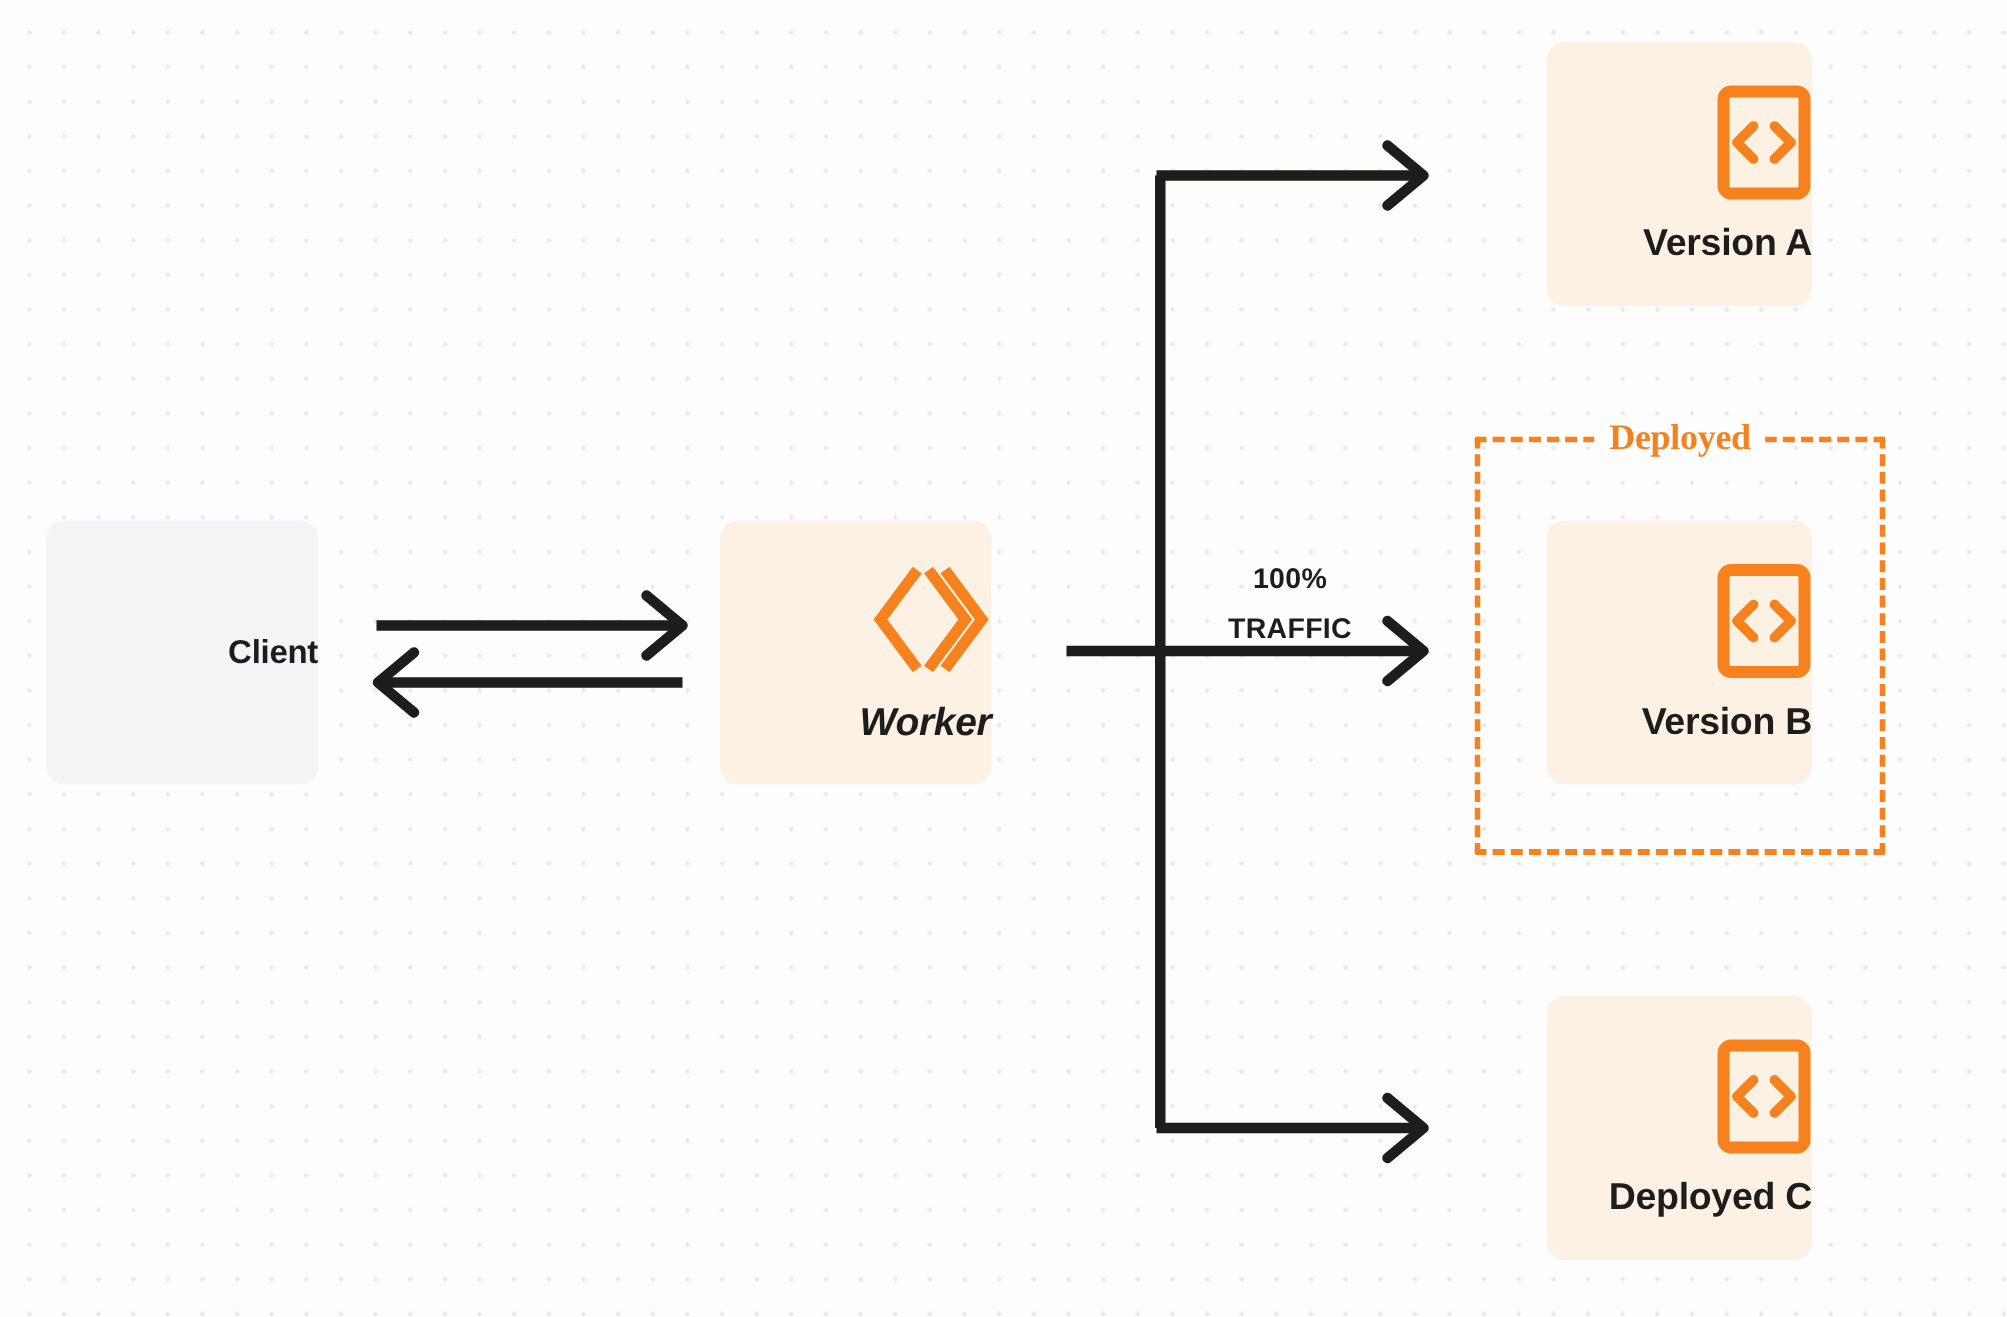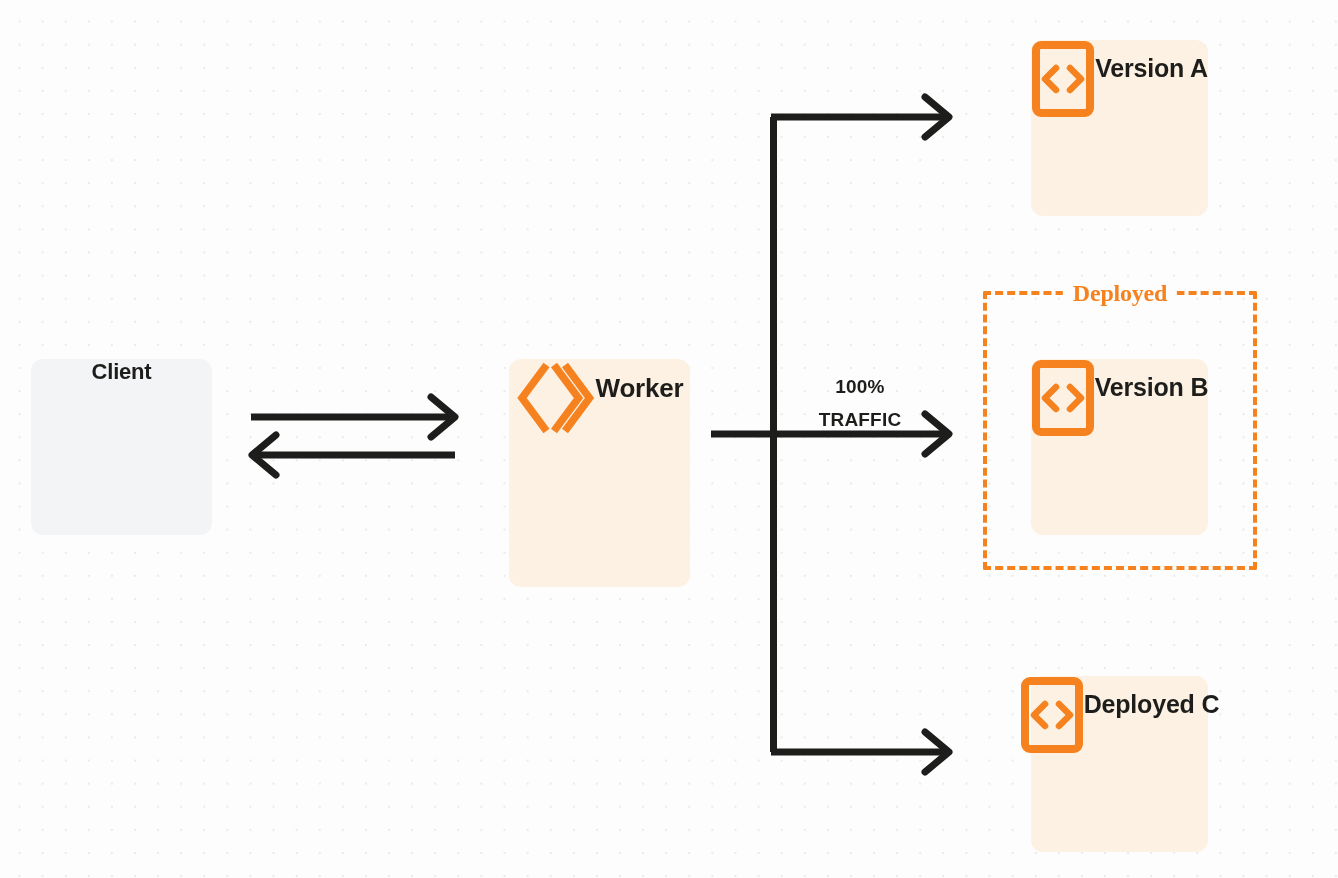--- a/index.html
+++ b/index.html
@@ -25,10 +25,9 @@
     box-sizing: border-box;
     border-radius: 12px;
     display: flex;
-    flex-direction: row;
-    align-items: flex-start;
+    flex-direction: column;
+    align-items: flex-end;
     justify-content: center;
-    margin-top: 12px;
   }
   .node-label {
     font-weight: 700;

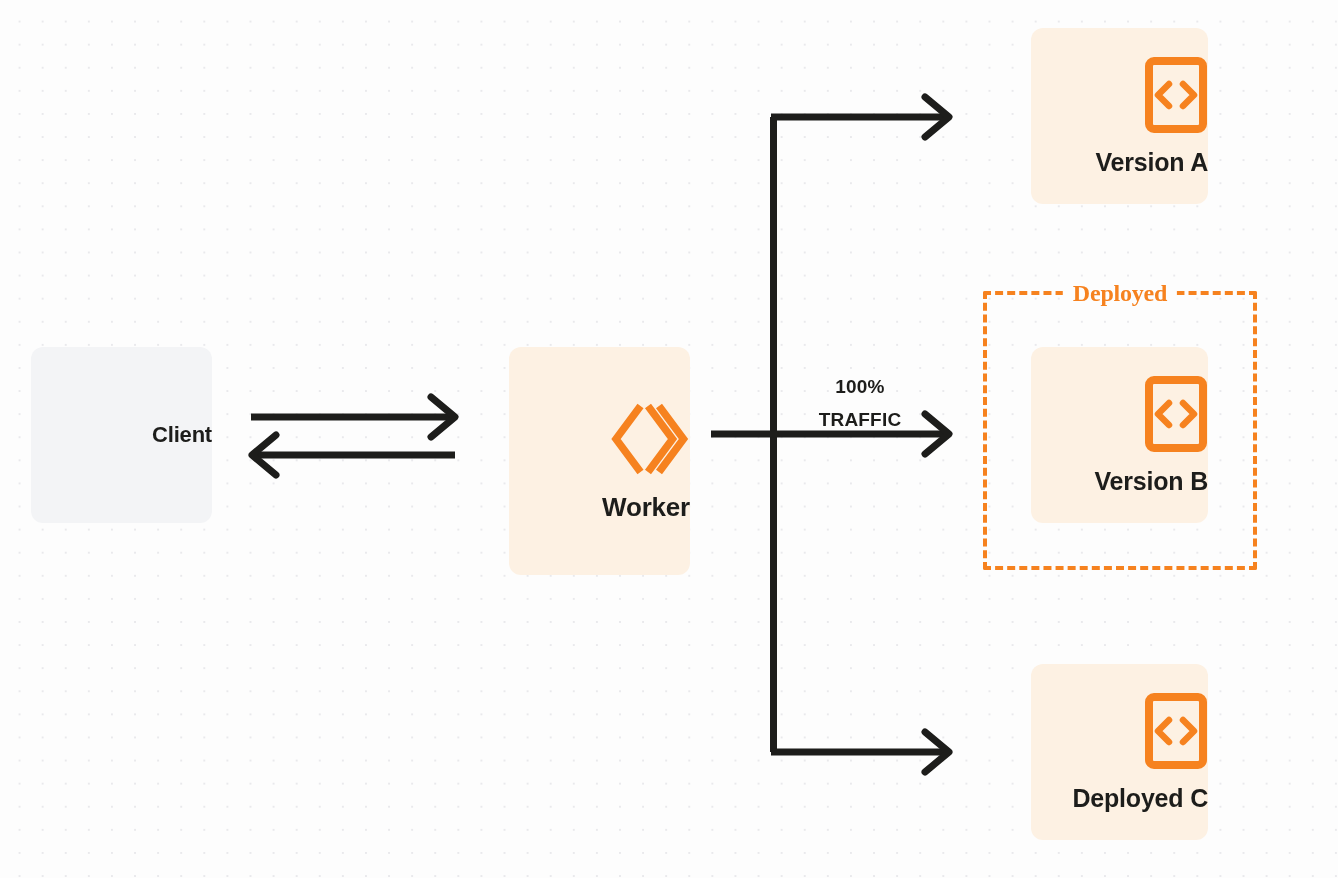--- a/index.html
+++ b/index.html
@@ -48,11 +48,12 @@
 
   
   #worker-node {
-    left: 509px;
+    left: 480px;
     top: 347px;
     width: 181px;
-    height: 228px;
+    height: 176px;
     background: #fdf1e3;
+    font-style: italic;
   }
   #worker-node .node-label { font-size: 26px; margin-top: 14px; }
 

